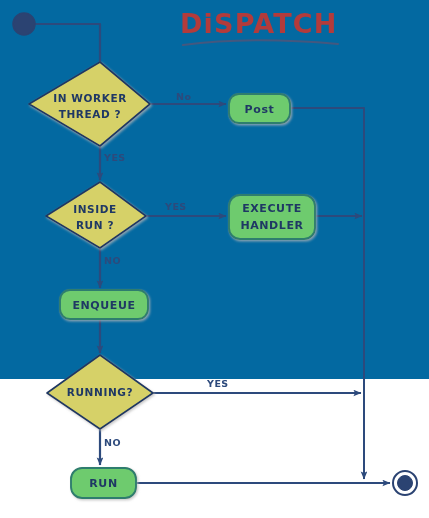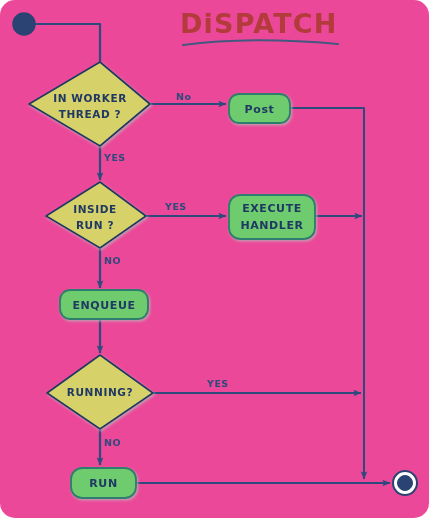--- a/index.html
+++ b/index.html
@@ -16,9 +16,8 @@
   #canvas {
     position: relative;
     width: 429px;
-    height: 518px;
-    background: #ec4899;
-    border-radius: 15px;
+    height: 379px;
+    background: #0369a1;
   }
   #flow-svg {
     position: absolute;

